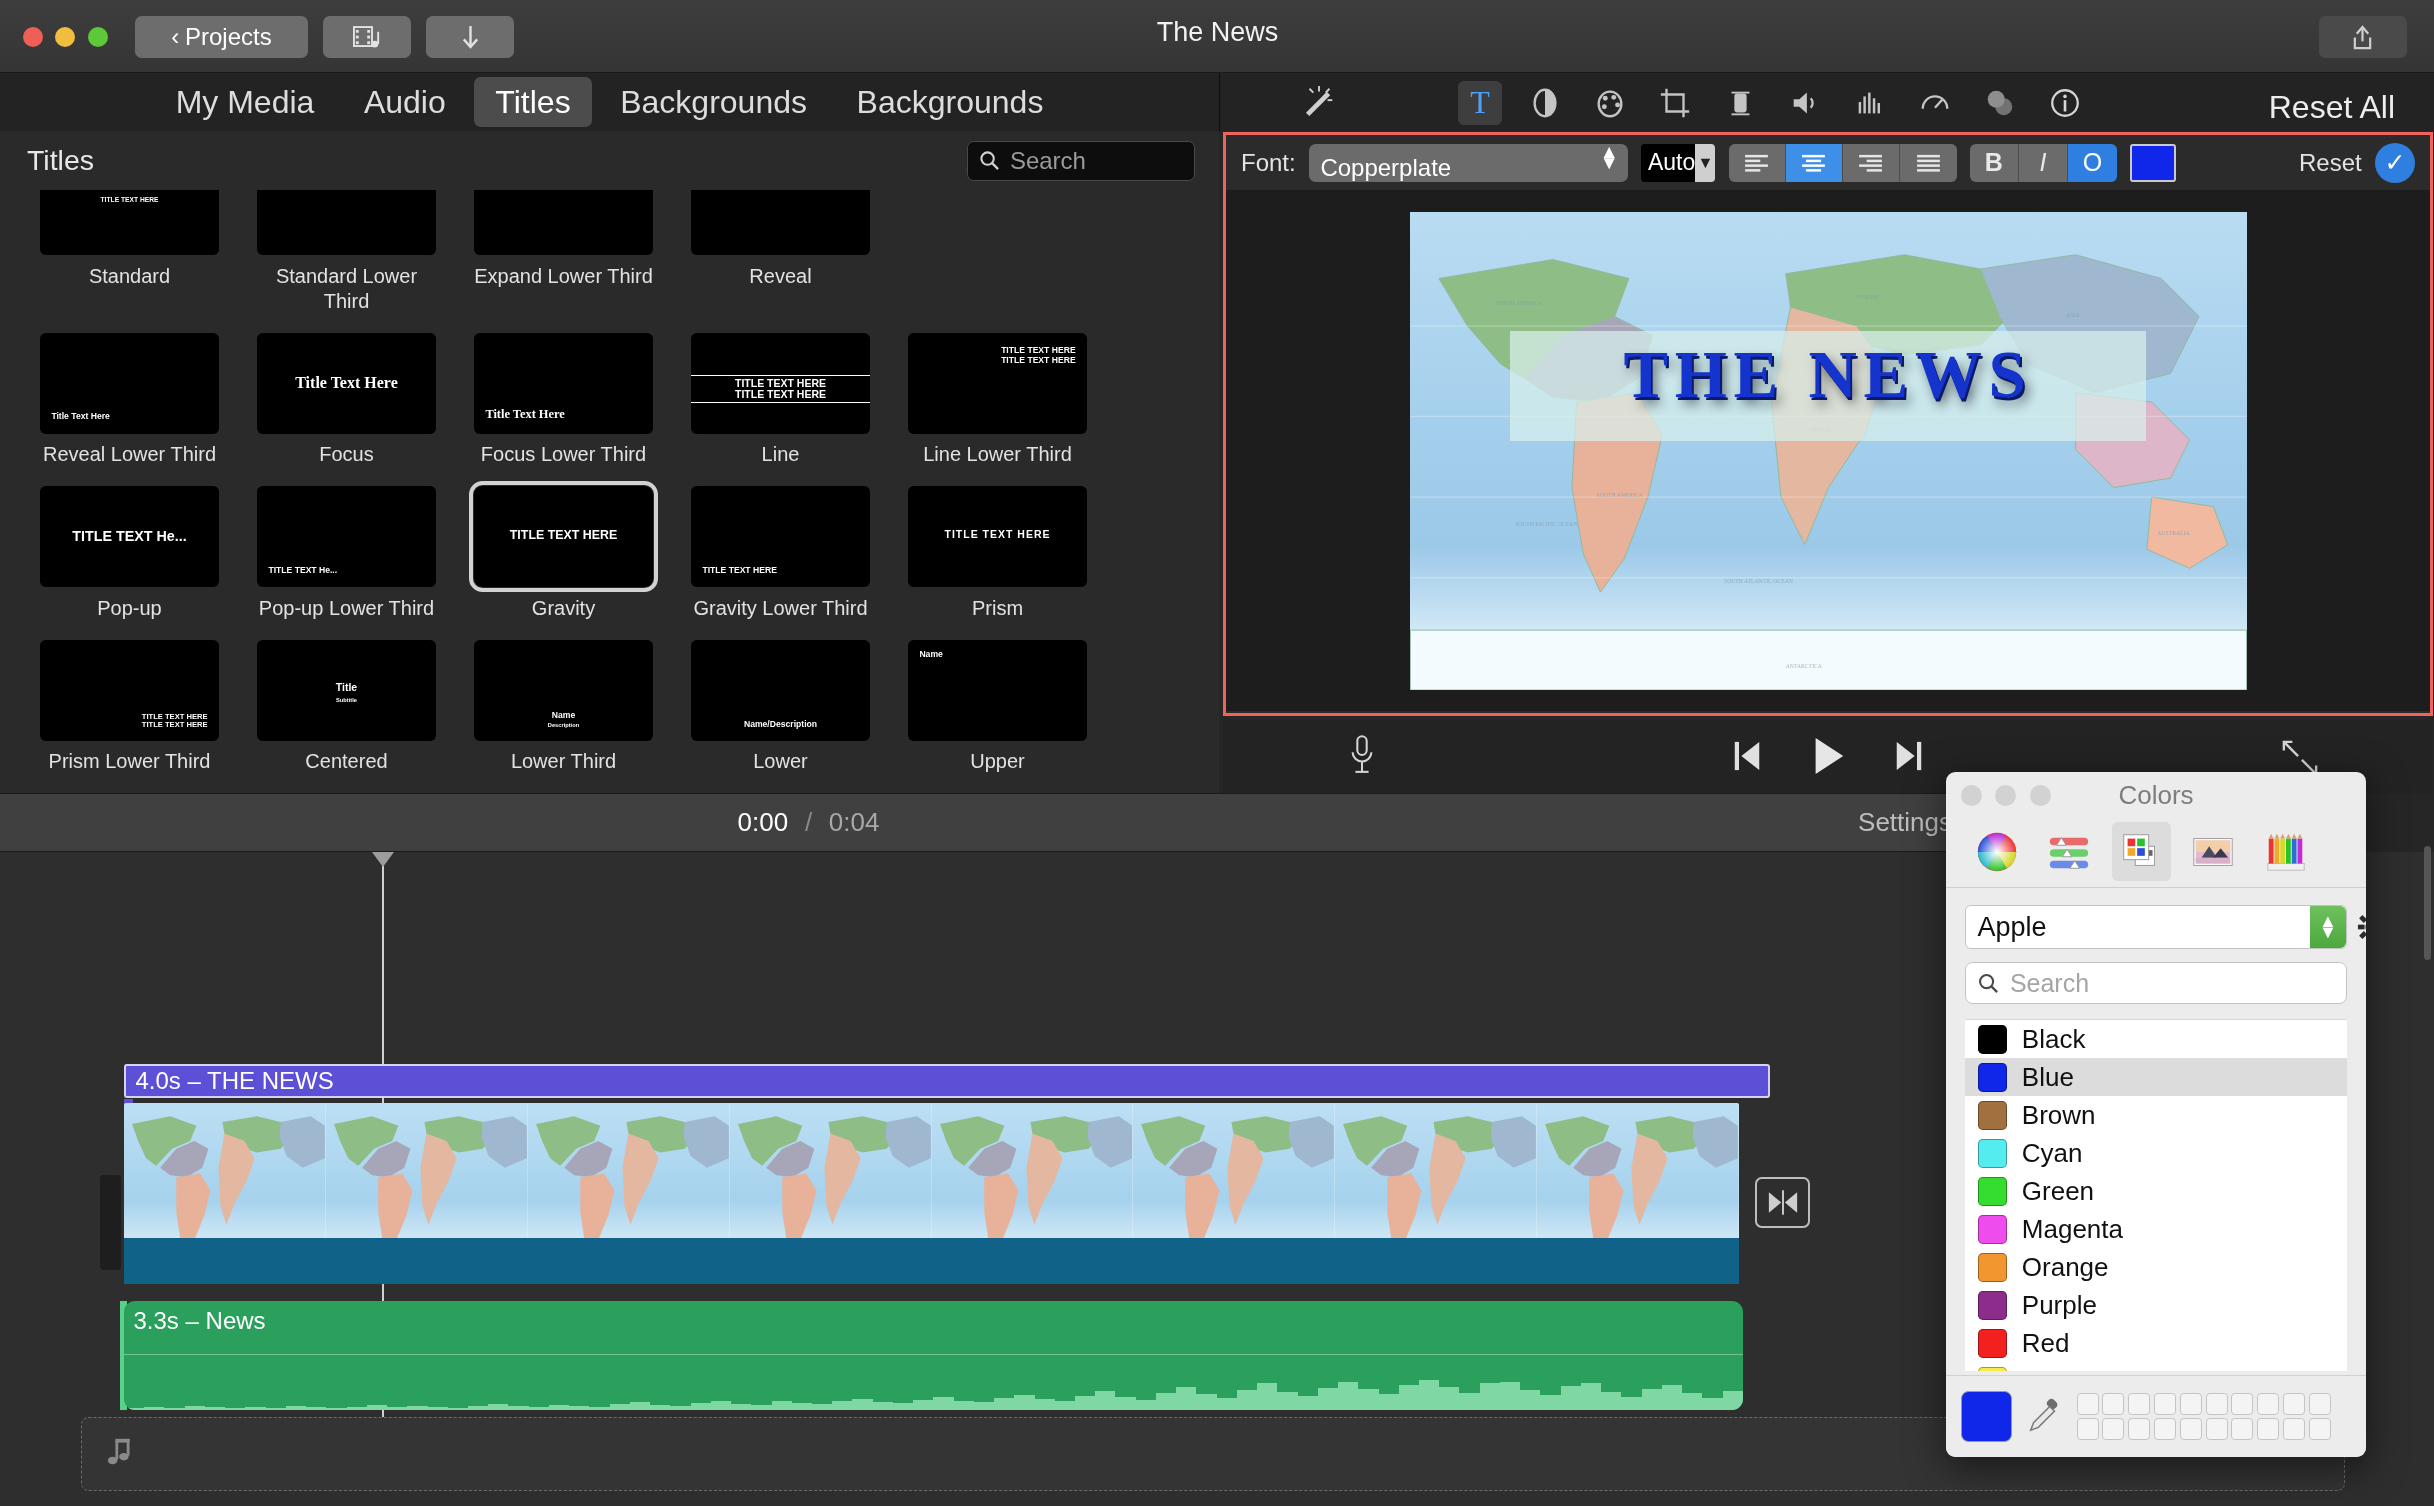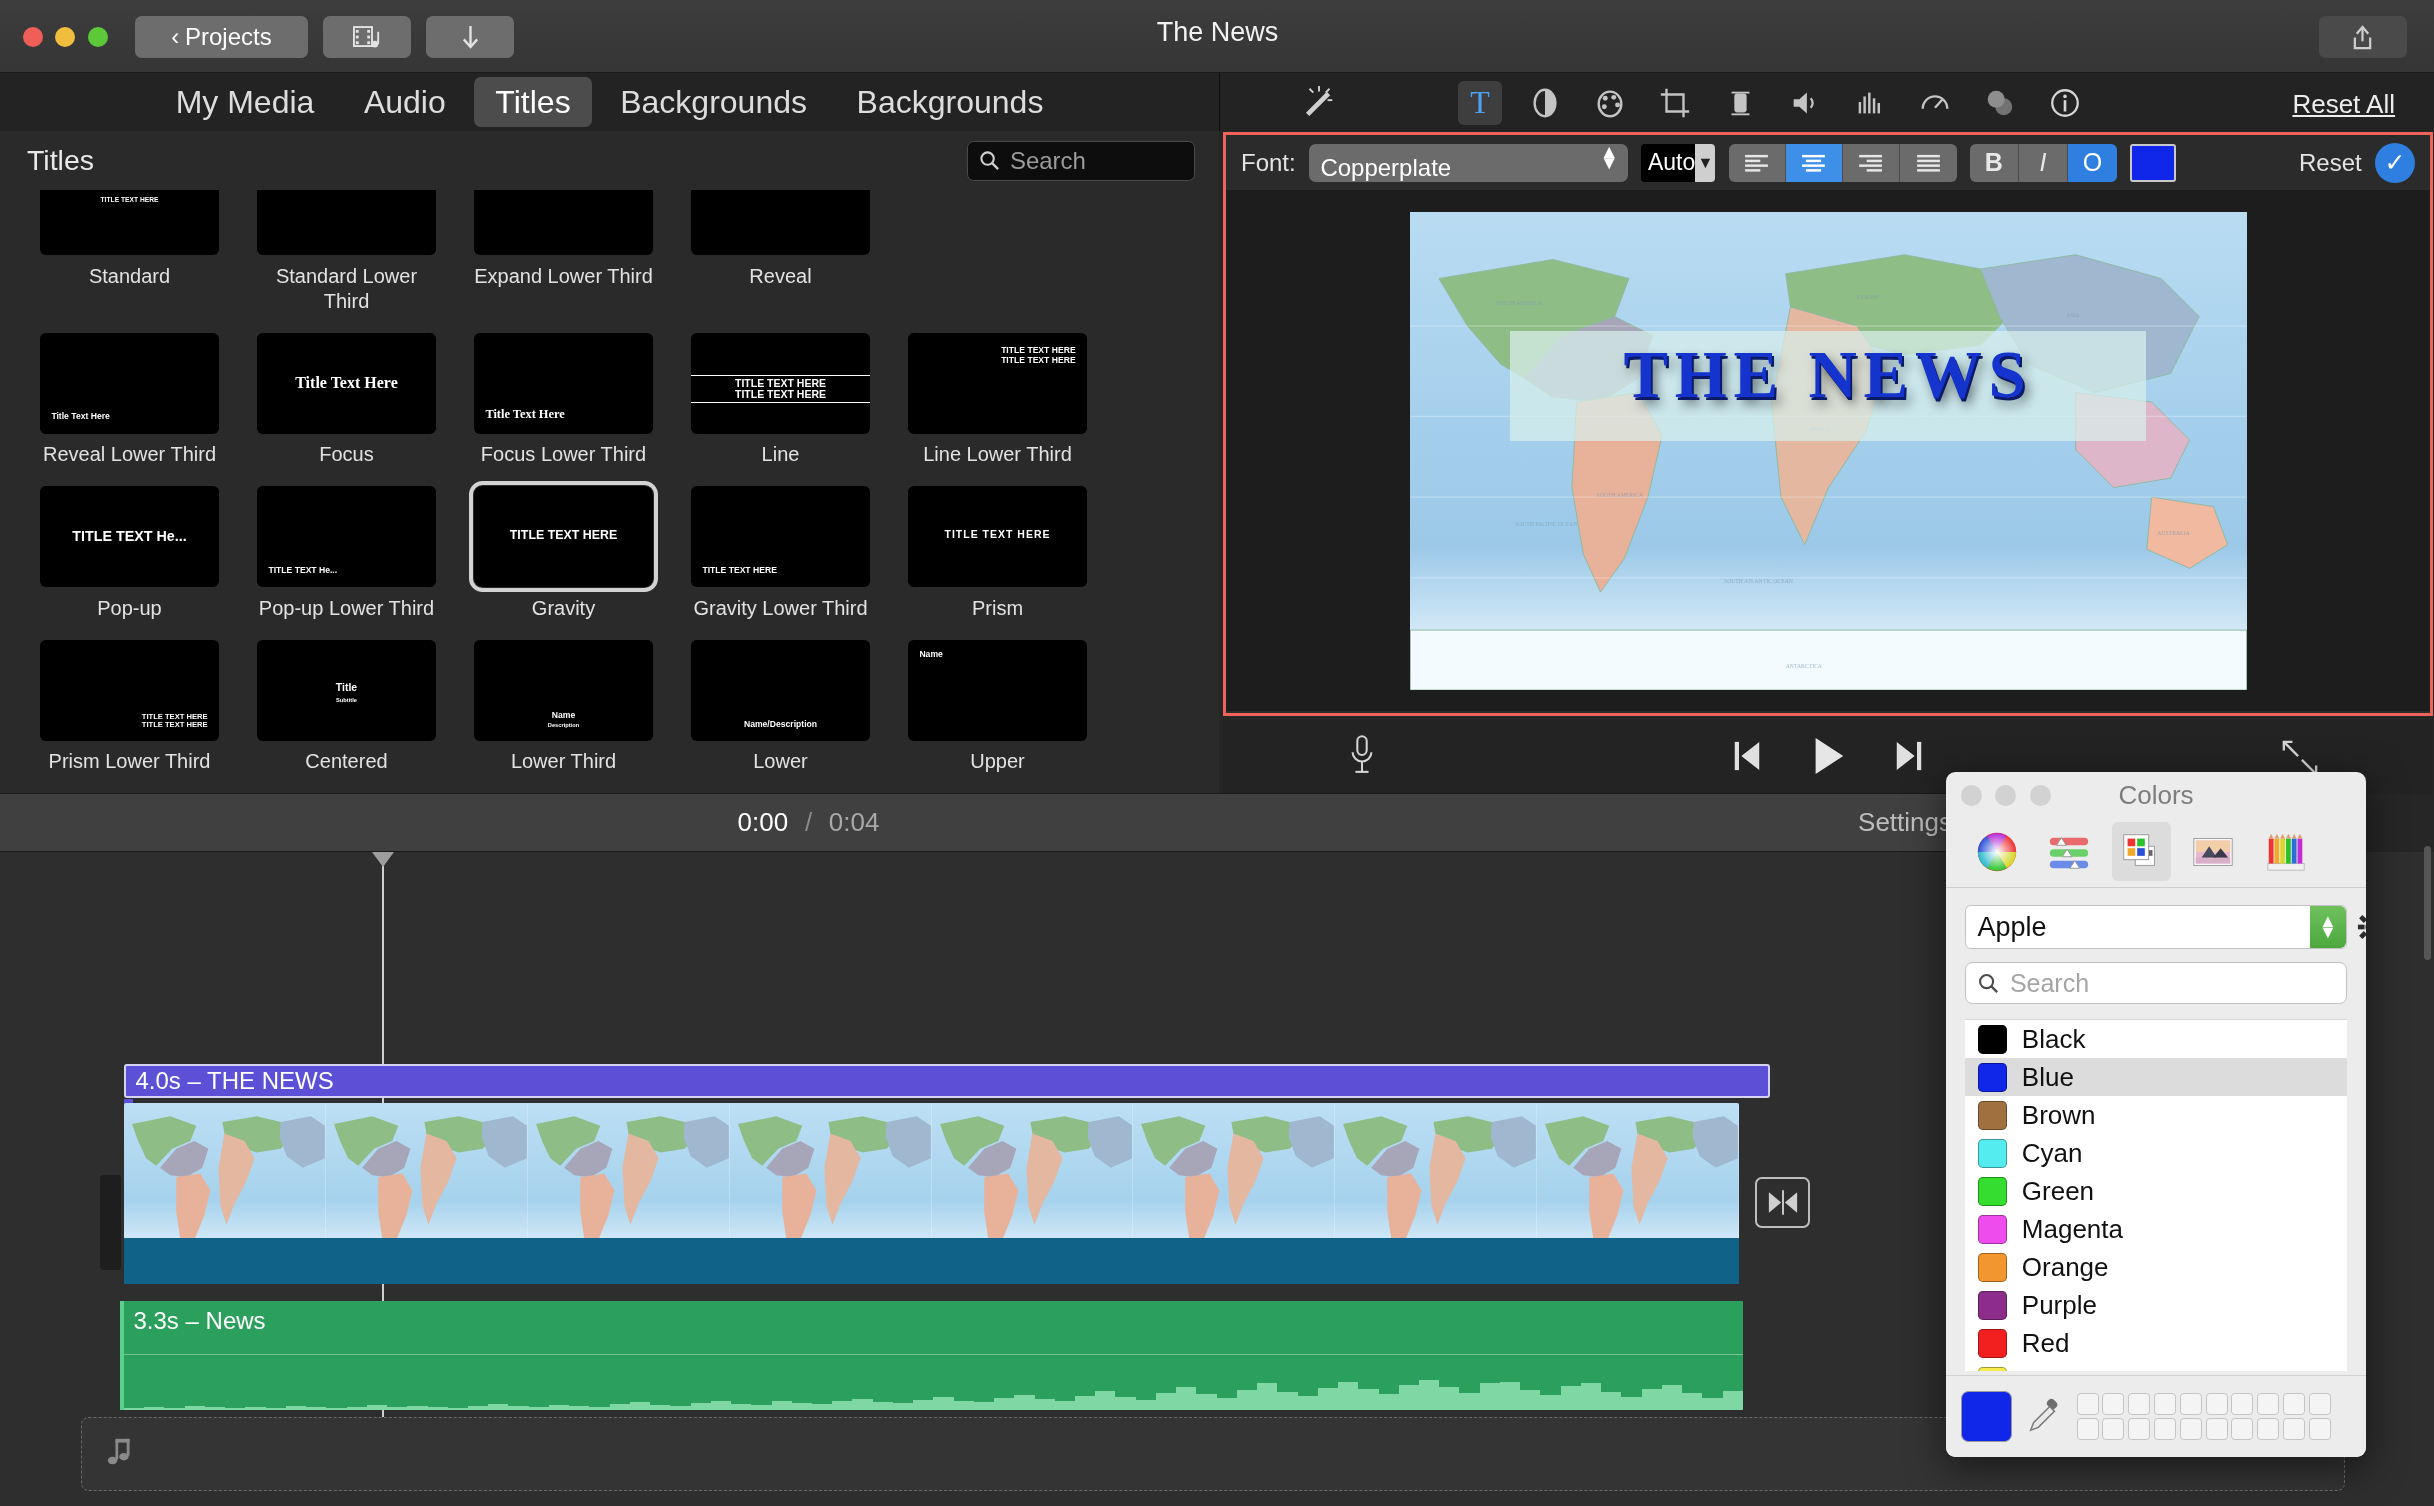--- a/index.html
+++ b/index.html
@@ -69,7 +69,7 @@
   .ic{ width:44px; height:44px; display:flex; align-items:center; justify-content:center;
     border-radius:5.7px; }
   .ic.active{ background:#3e3e3e; }
-  .reset-all{ position:absolute; right:40px; top:16px; color:#ededed; font-size:26px;text-decoration:underline; }
+  .reset-all{ position:absolute; right:40px; top:16px; color:#ededed; font-size:32px; }
 
   
   .viewerwrap{ position:absolute; left:1223px; top:132px; width:1210px; height:584px;

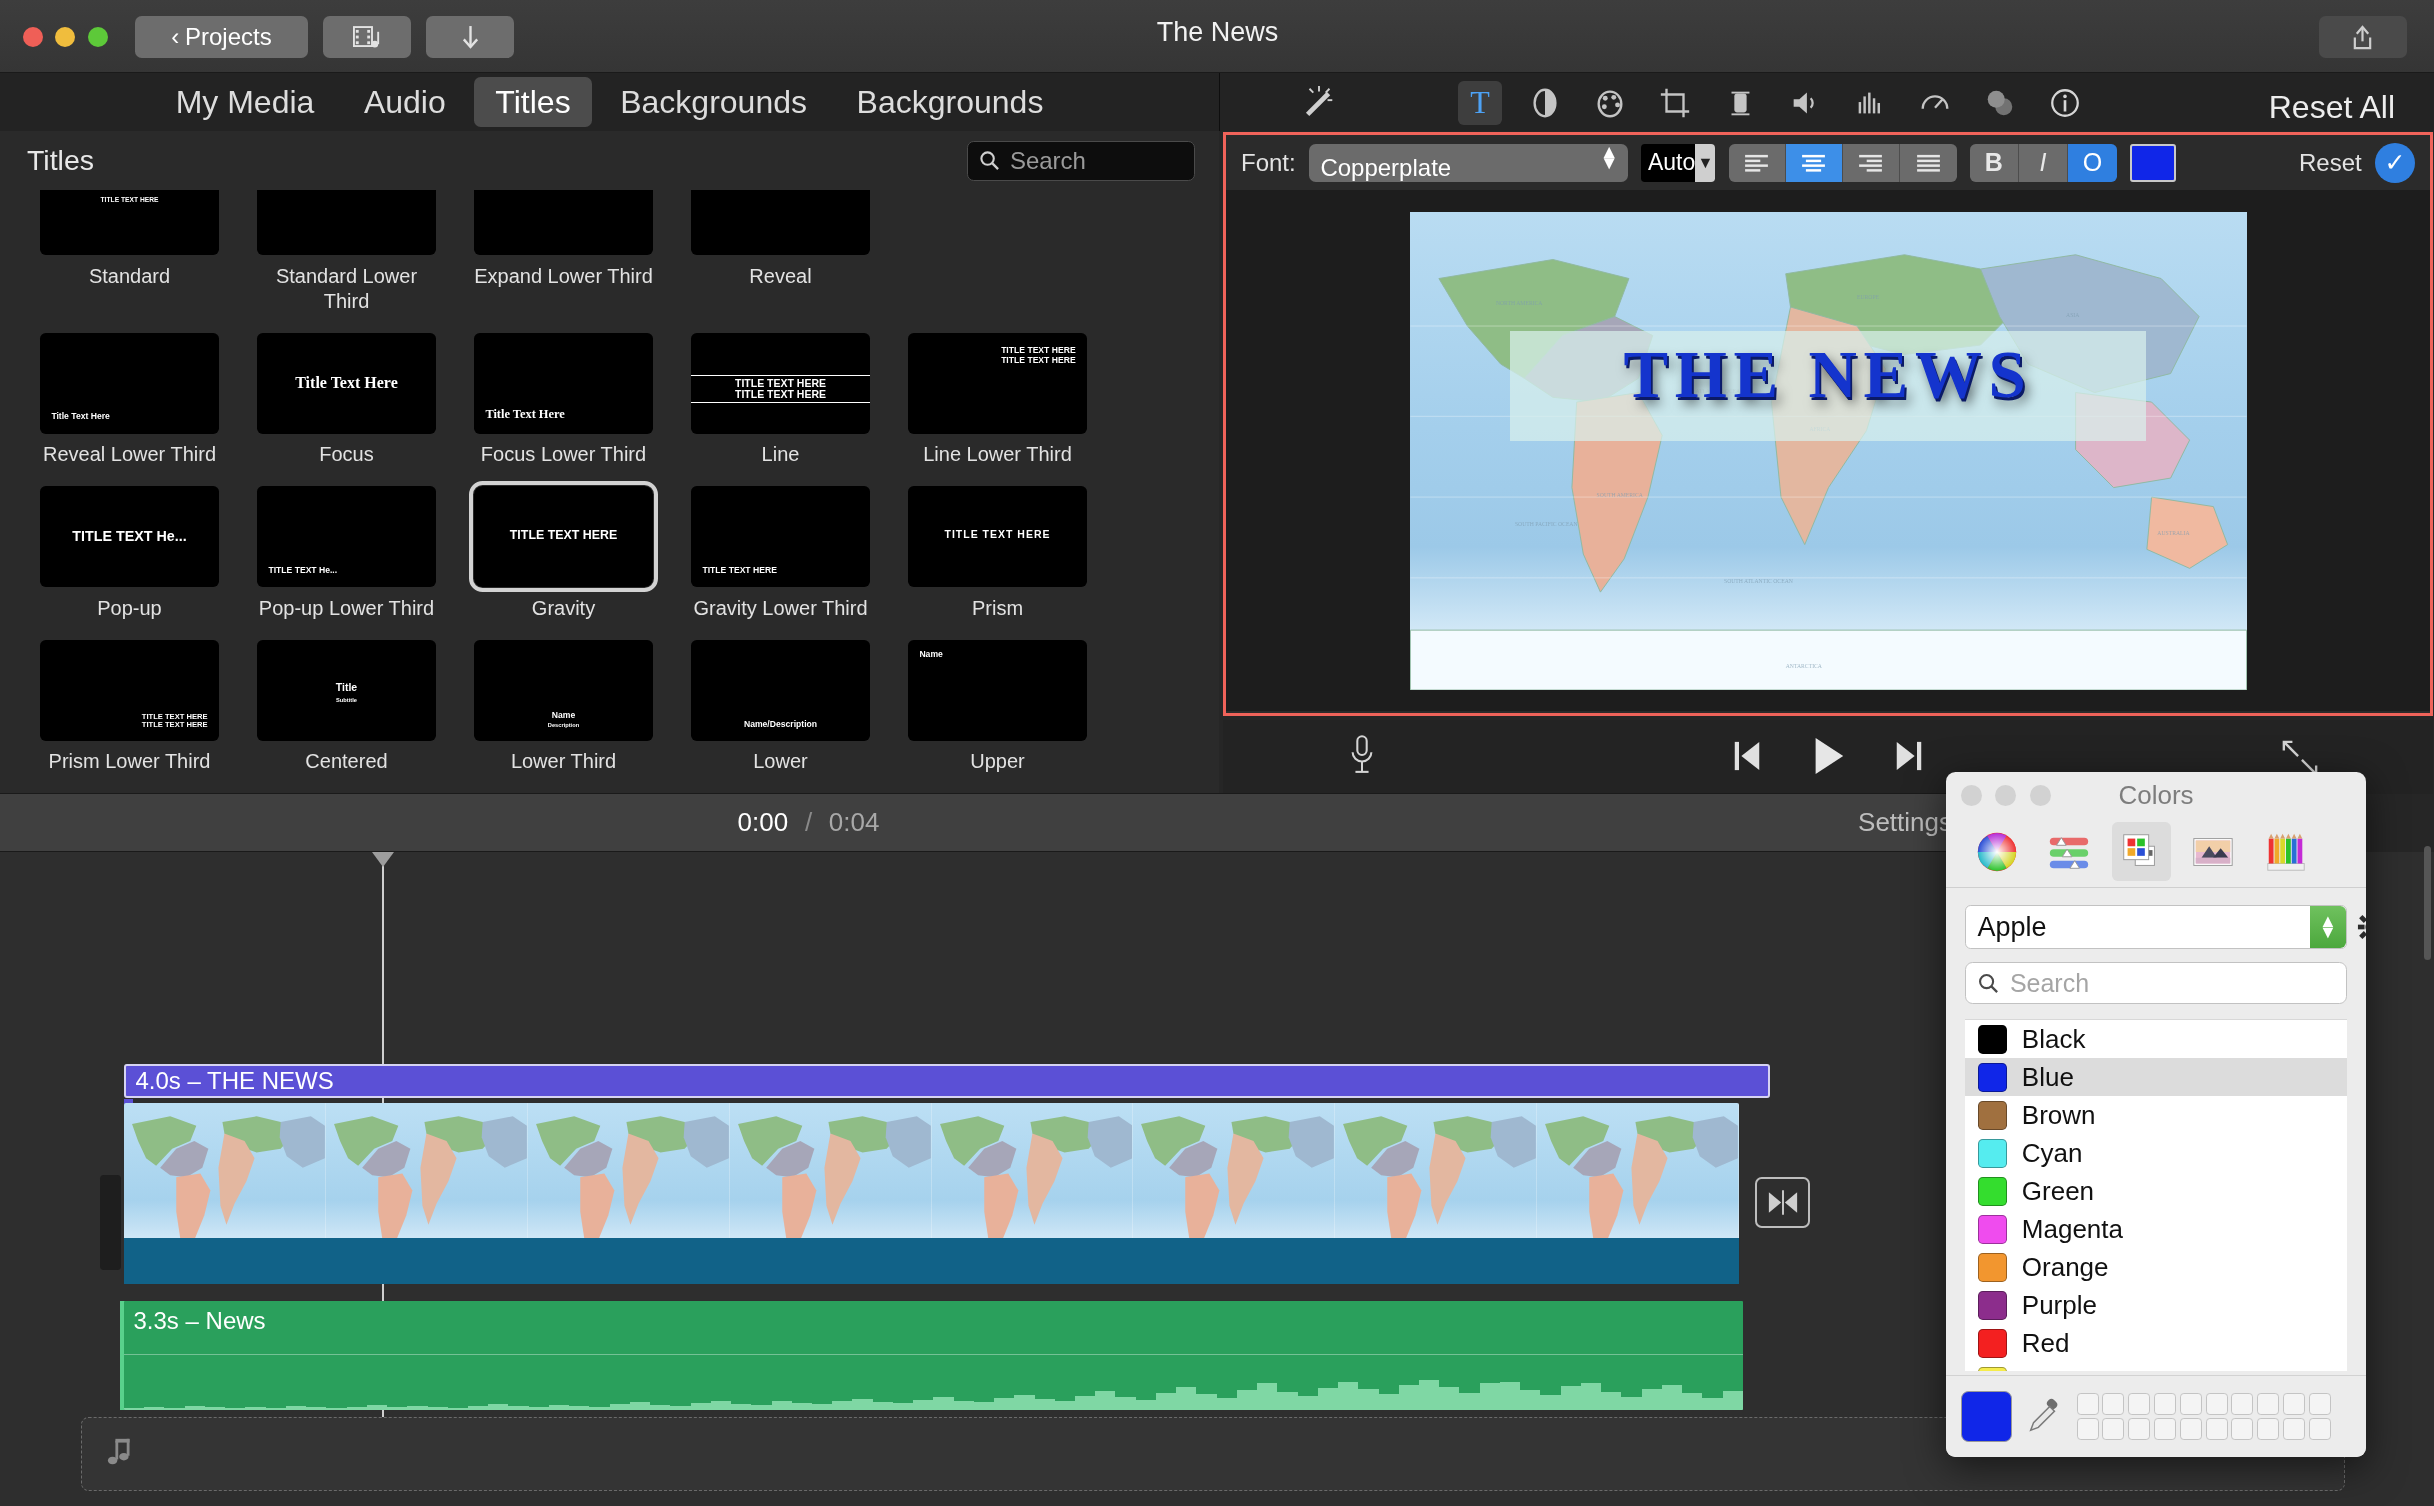--- a/index.html
+++ b/index.html
@@ -153,7 +153,7 @@
   .videoclip-audio{ position:absolute; left:124px; top:1238px; width:1615px; height:46px;
     background:#116288; }
   .audioclip{ position:absolute; left:124px; top:1301px; width:1619px; height:109px;
-    background:#2aa05c; border-radius:1px; color:#fff; font-size:24px;
+    background:#2aa05c; border-radius:11px; color:#fff; font-size:24px;
     padding-left:9.5px; line-height:40px; overflow:hidden; }
   .audioclip .lineA{ position:absolute; left:0; top:53px; width:100%; height:1px;
     background:rgba(255,255,255,.35); }

